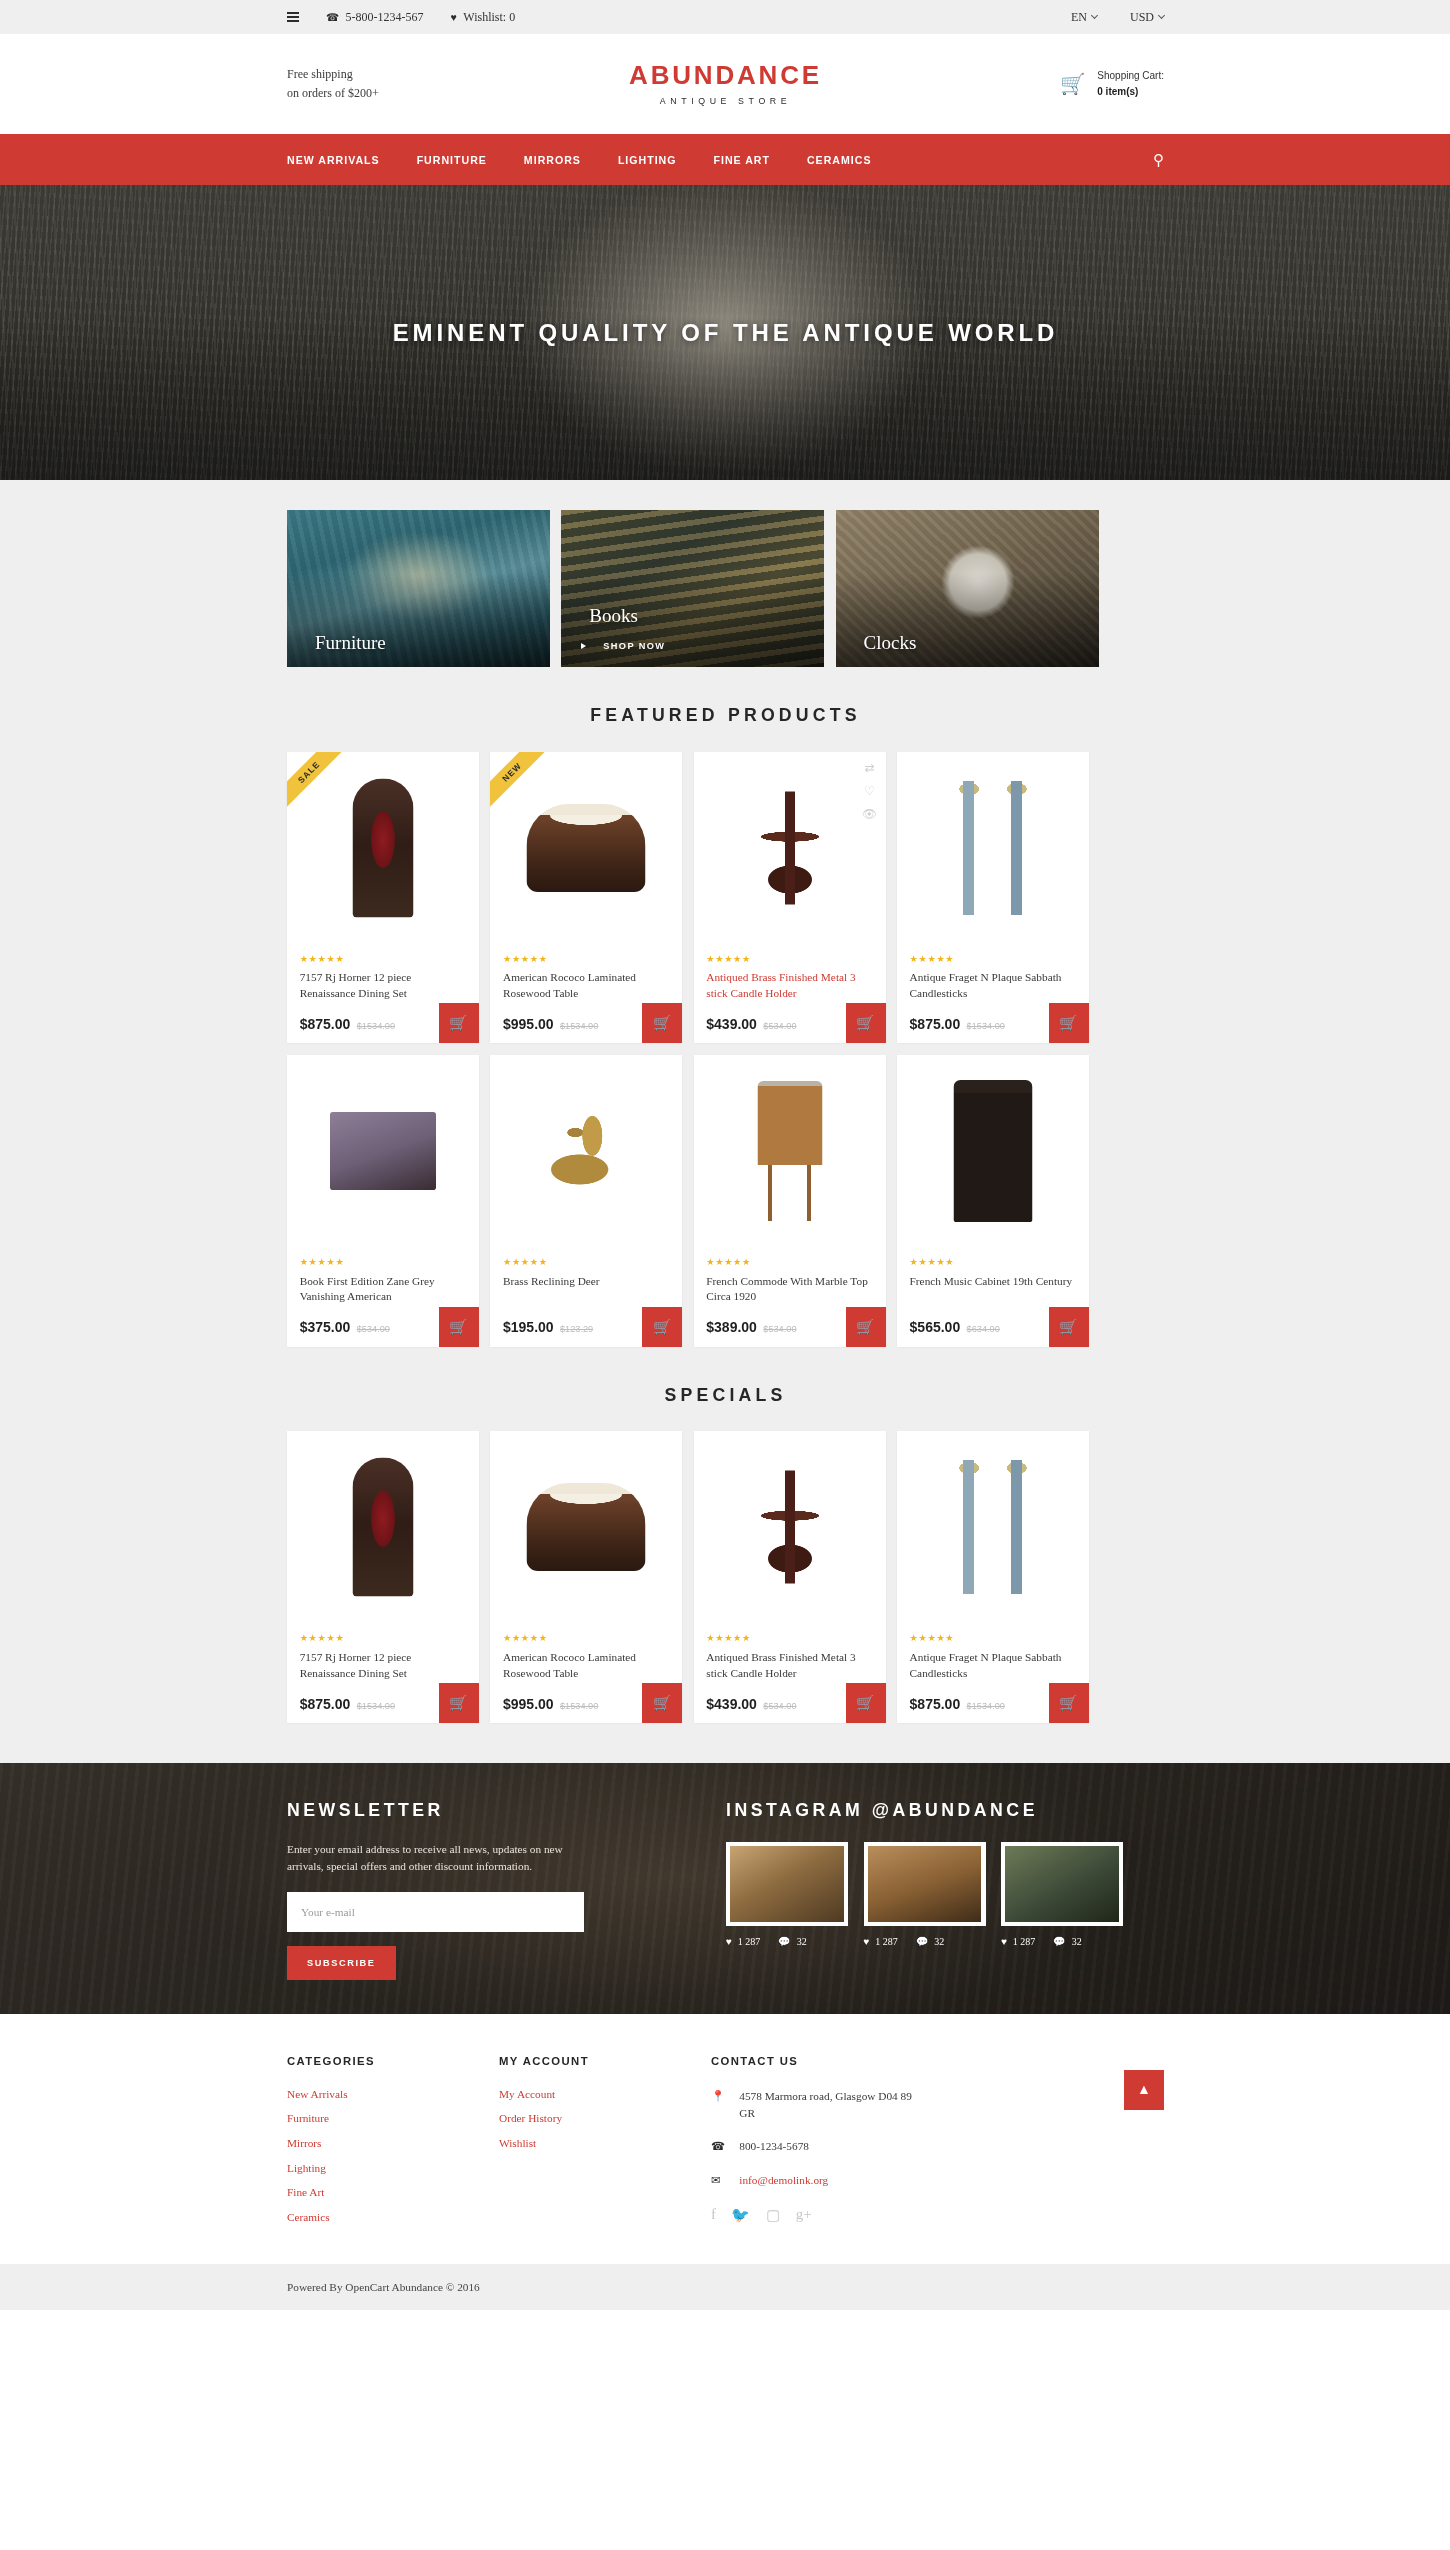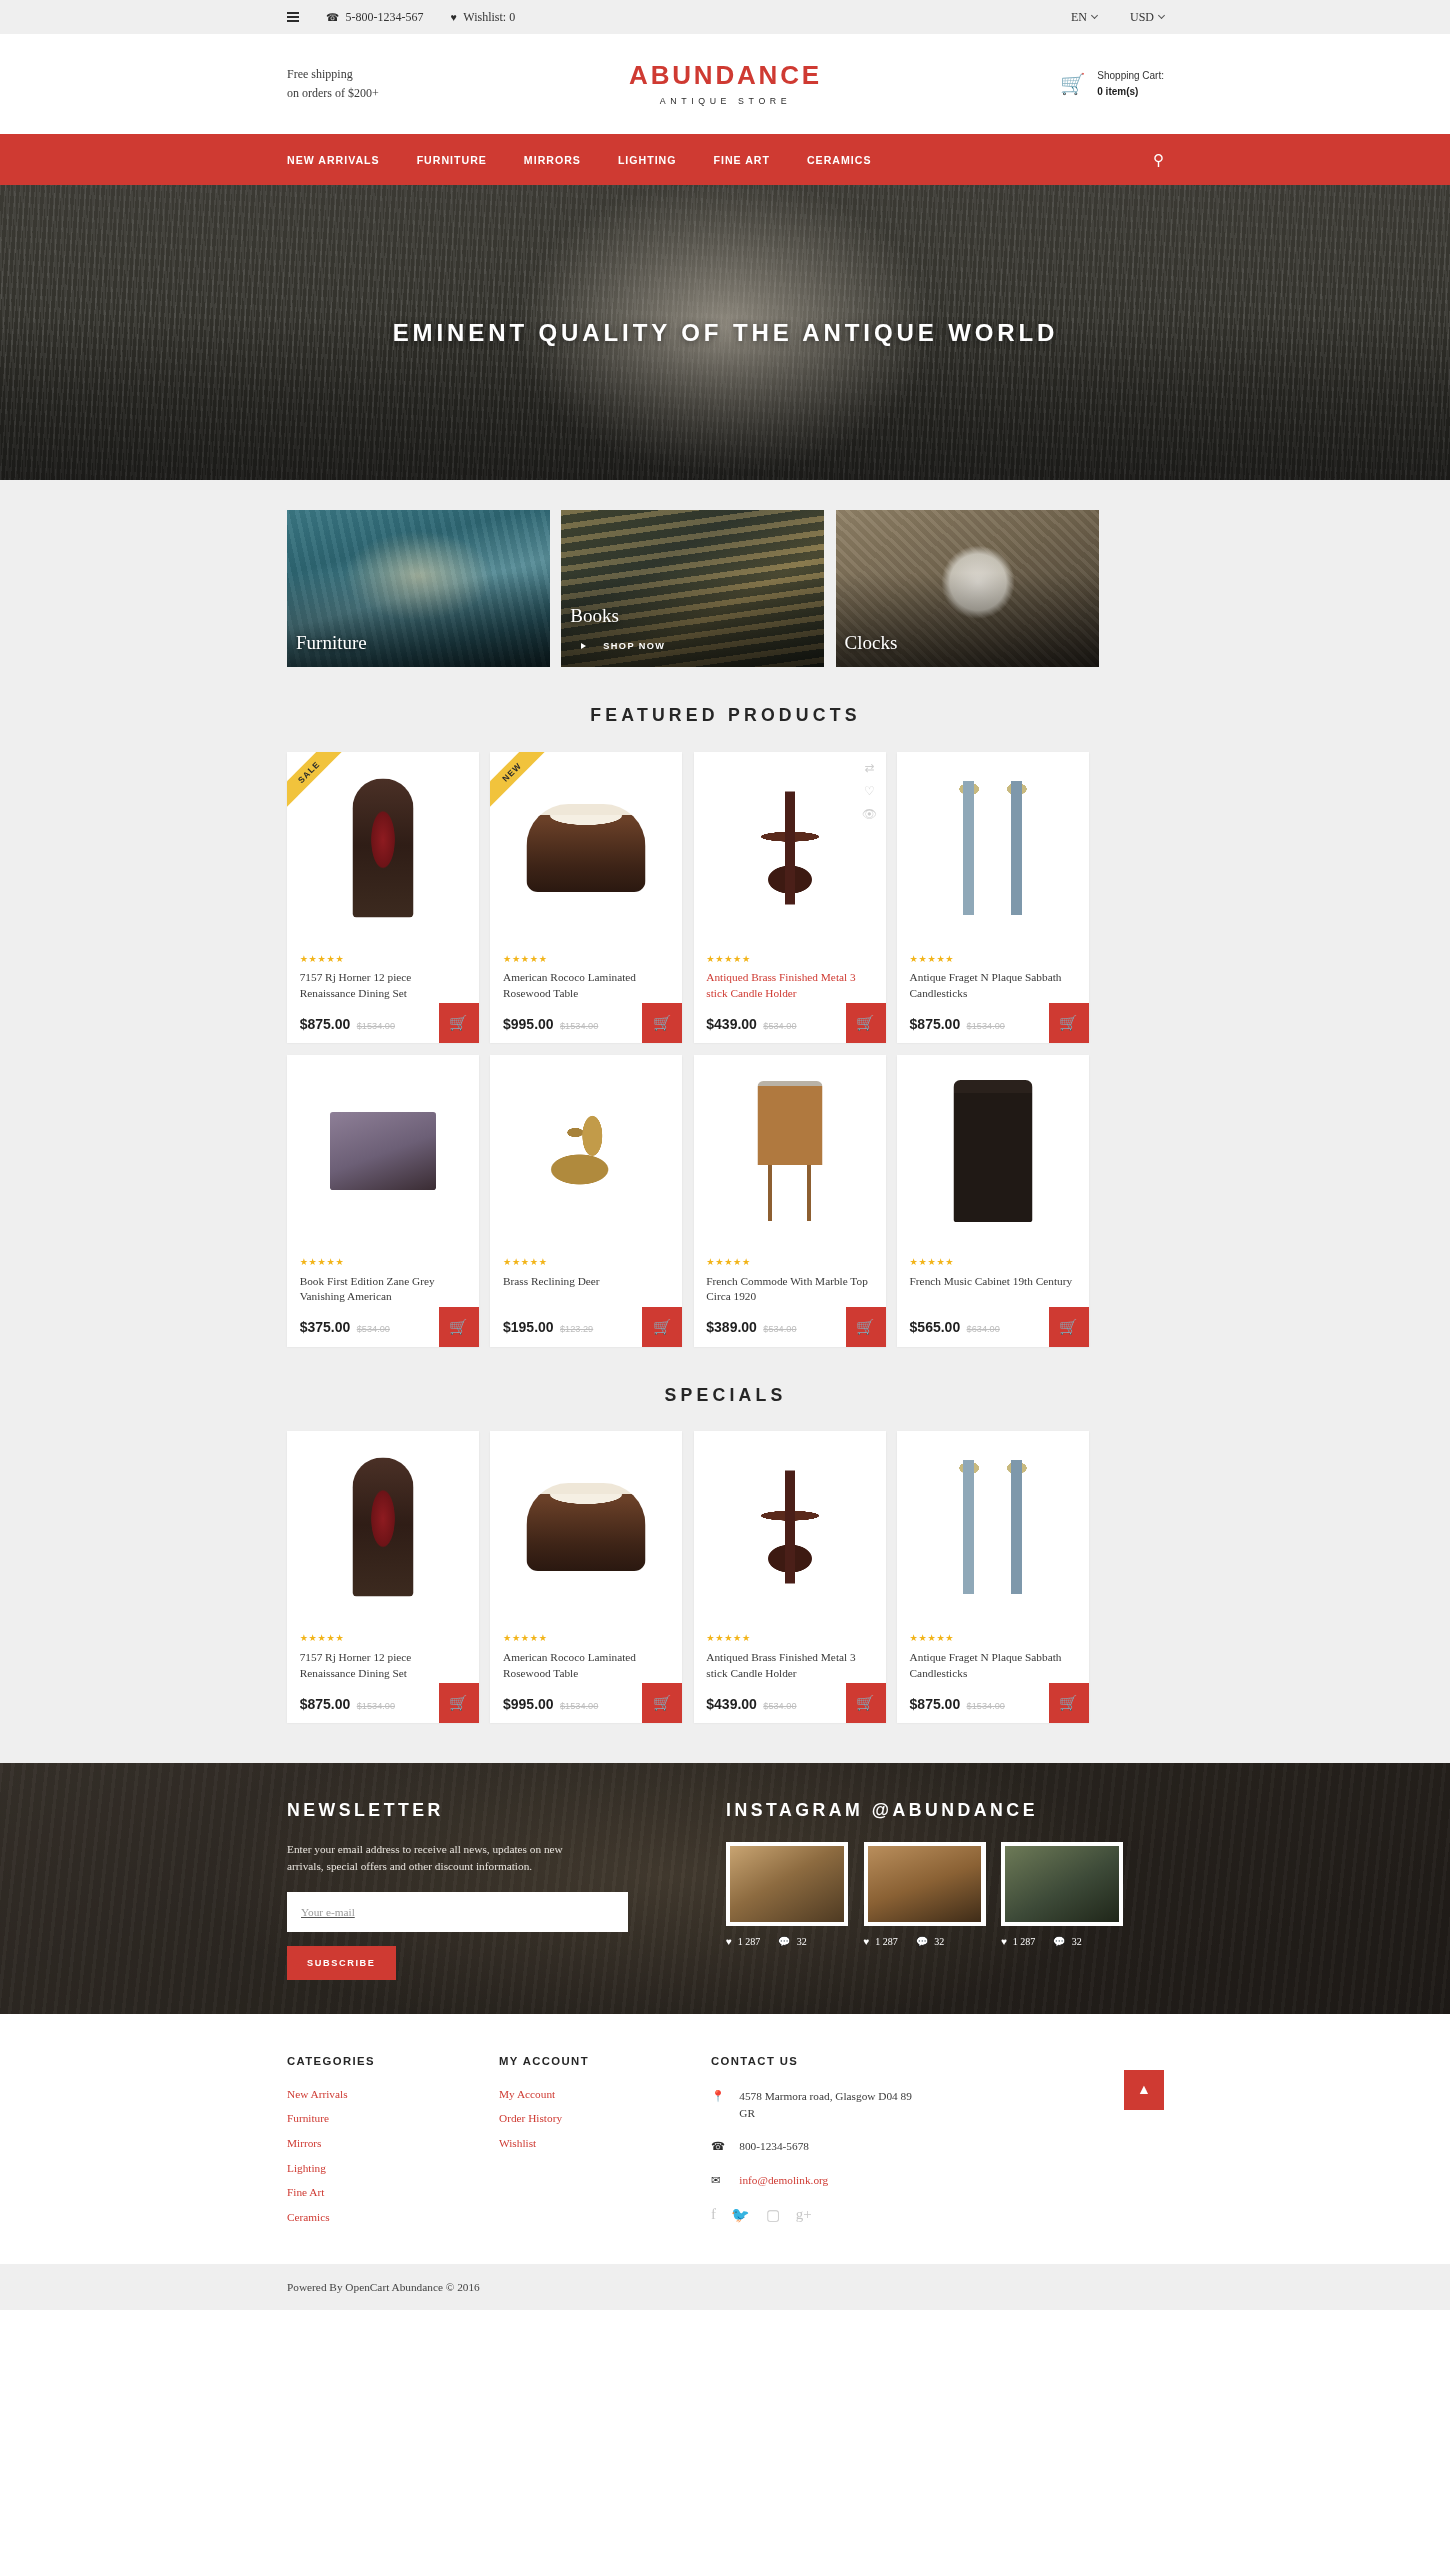--- a/index.html
+++ b/index.html
@@ -100,7 +100,7 @@
   }
   .cat .shade { position: absolute; inset: 0; background: linear-gradient(180deg, rgba(0,0,0,.05) 40%, rgba(0,0,0,.62)); }
   .cat .lab {
-    position: absolute; left: 9px; bottom: 12.7px; z-index: 3;
+    position: absolute; left: 28px; bottom: 12.7px; z-index: 3;
     font-size: 19px; color: #fff; text-shadow: 0 1.4px 4.2px rgba(0,0,0,.6); margin-top: 27px;
   }
   .cat .lab.up { bottom: 40px; }

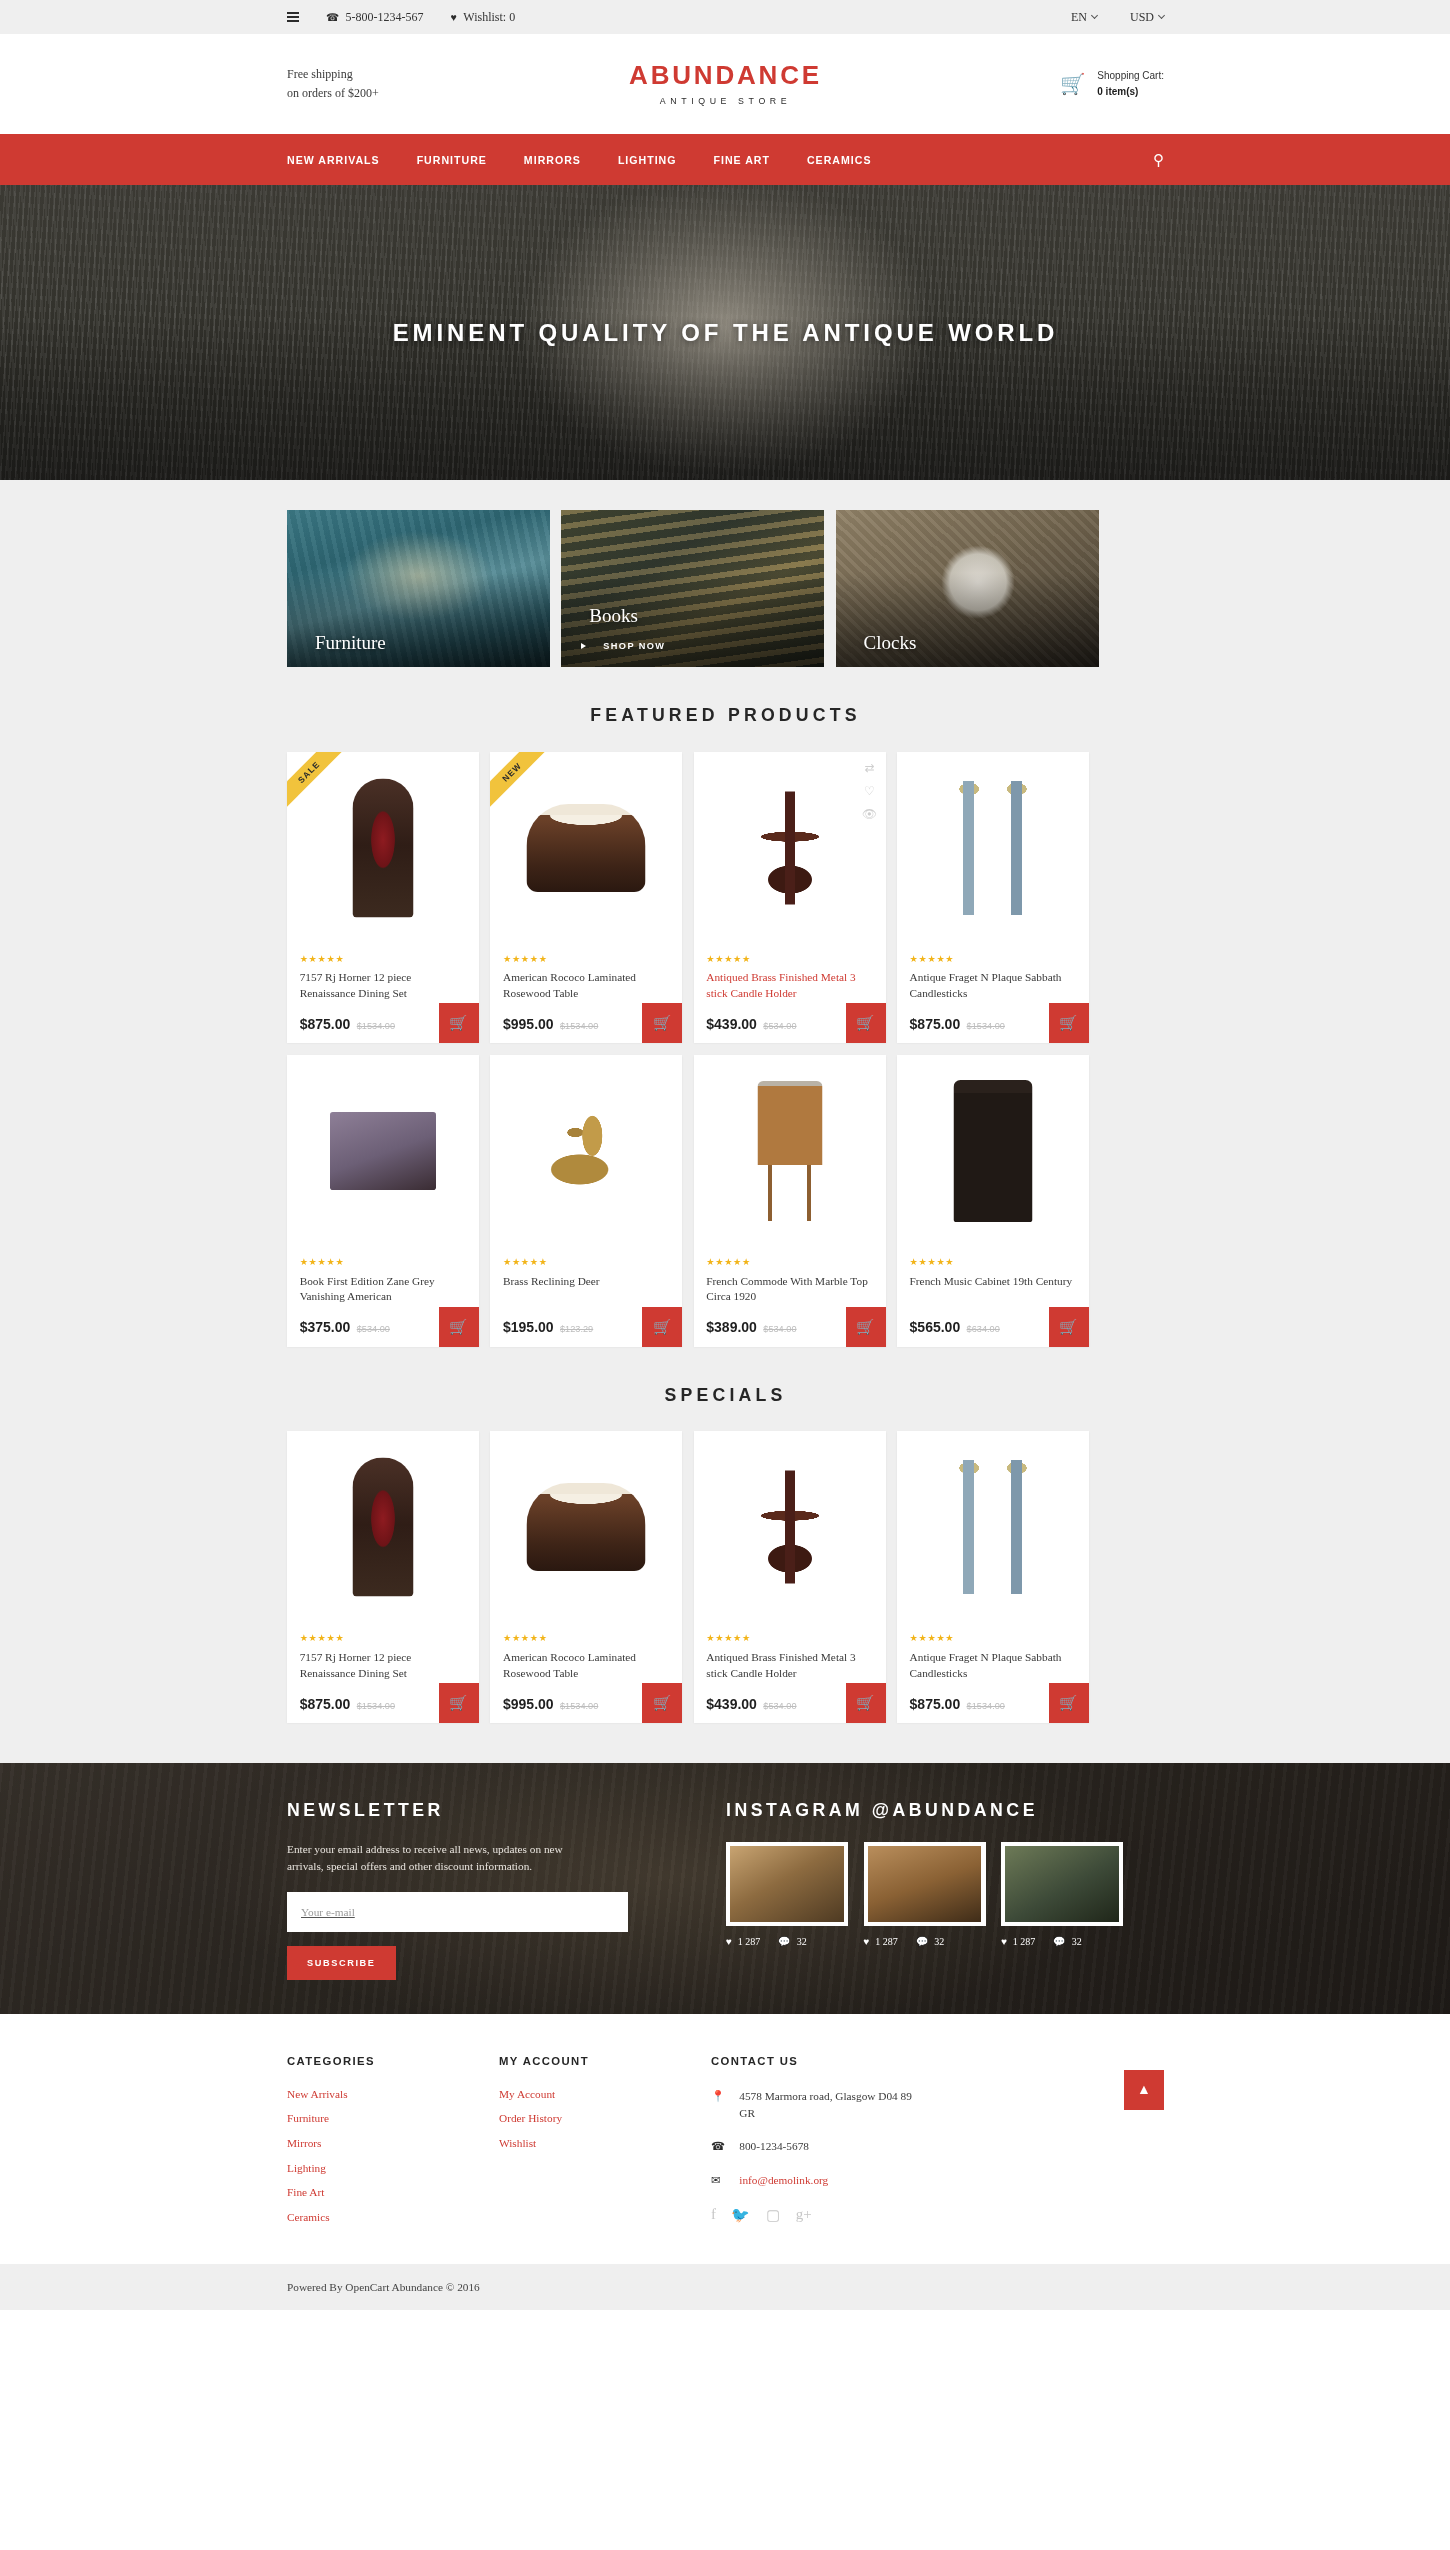--- a/index.html
+++ b/index.html
@@ -209,8 +209,8 @@
   }
   .nl p { font-size: 11.3px; line-height: 1.55; margin-top: 20px; color: #e8e4de; max-width: 304px; }
   .nl-input {
-    margin-top: 15.6px; width: 341px; height: 40px; background: #fff; border: 0;
-    padding: 0 14px; font-family: "Liberation Serif", serif; font-size: 11.3px; color: #555; text-decoration: underline;
+    margin-top: 15.6px; width: 297px; height: 40px; background: #fff; border: 0;
+    padding: 0 14px; font-family: "Liberation Serif", serif; font-size: 11.3px; color: #555;
   }
   .nl-input::placeholder { color: #9a9a9a; }
   .sub-btn {

